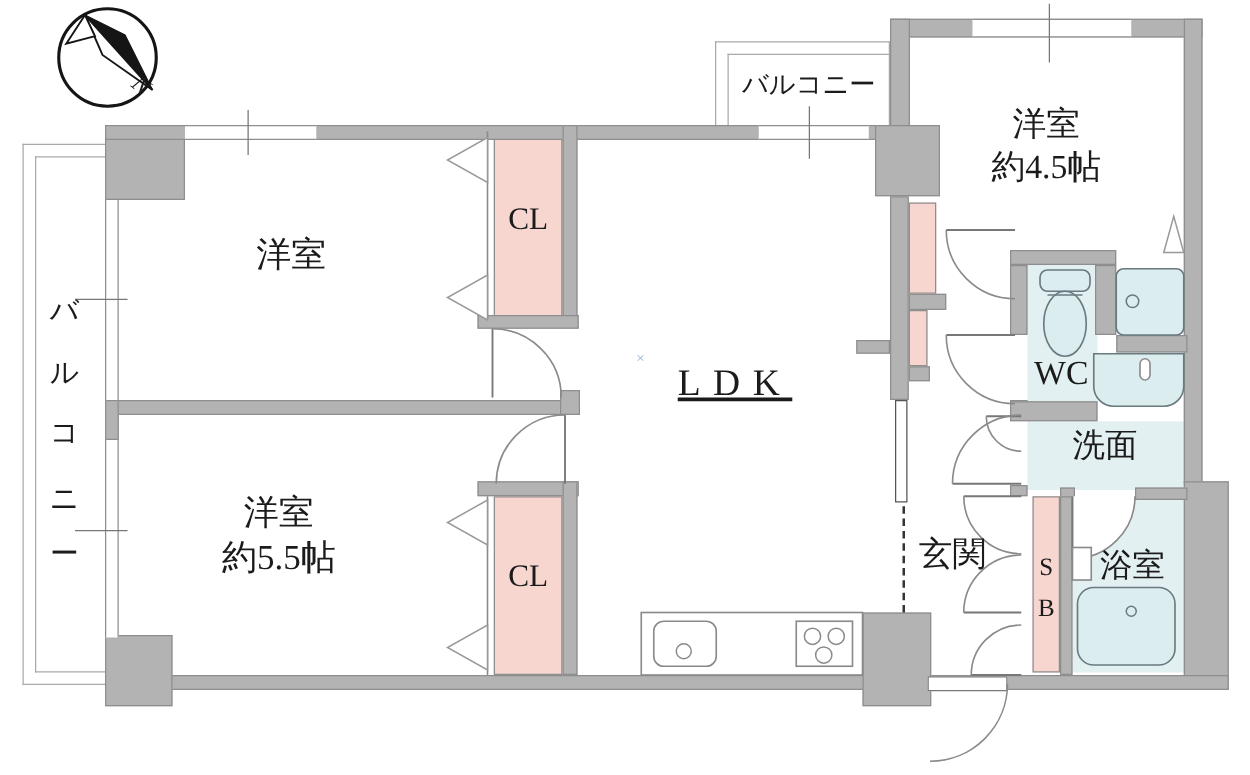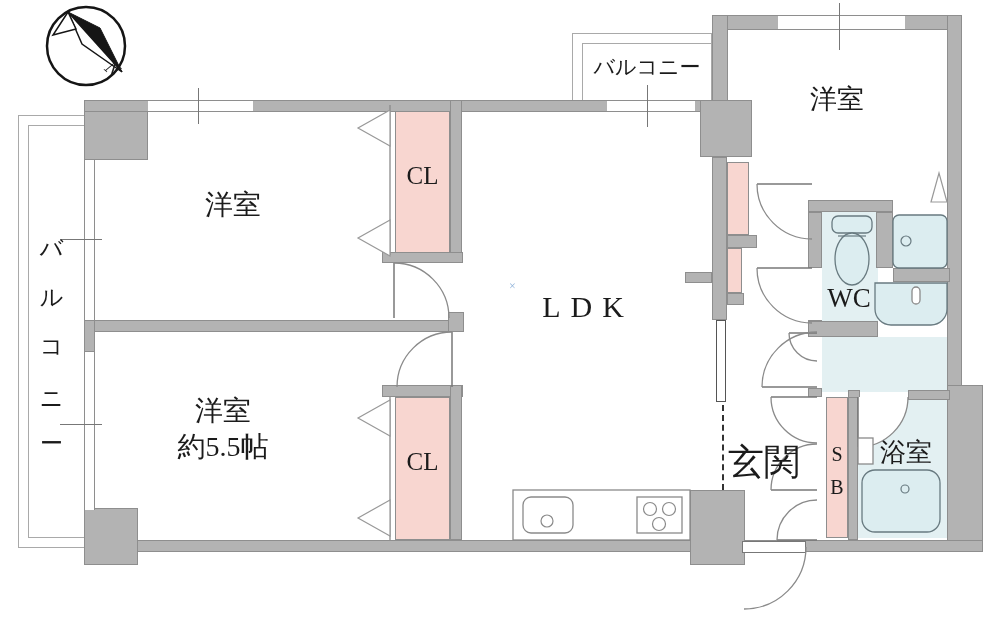--- a/index.html
+++ b/index.html
@@ -230,6 +230,7 @@
   </div>
   <div class="lbl room-lbl" style="left:737px;top:82px;width:200px;font-size:27px;line-height:34px">
     <div>洋室</div>
+    <div>約4.5帖</div>
   </div>
   <div class="lbl sm" style="left:395px;top:161px;width:55px;font-size:25px">CL</div>
   <div class="lbl sm" style="left:395px;top:447px;width:55px;font-size:25px">CL</div>

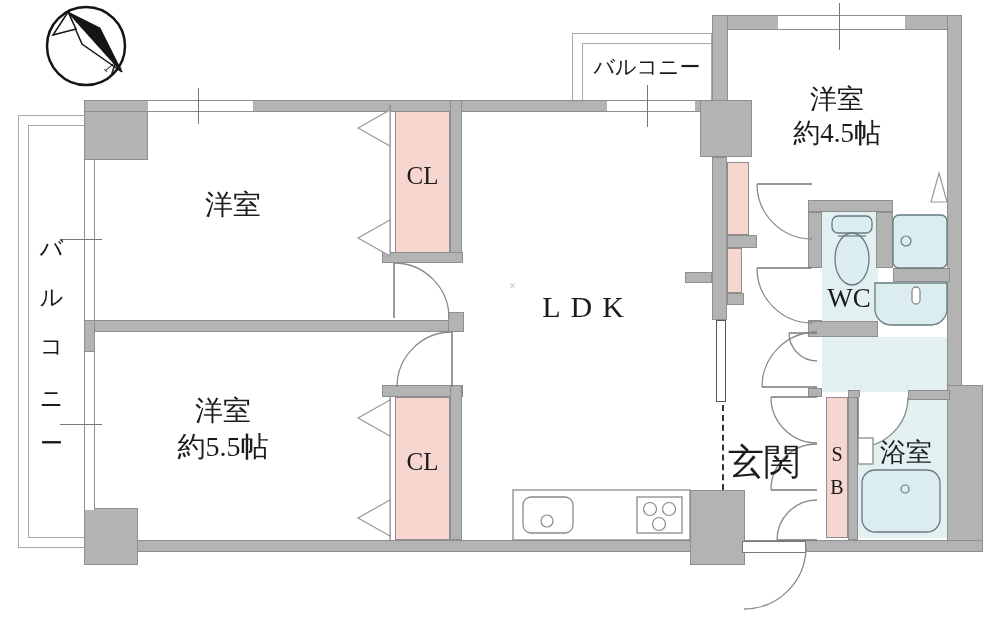--- a/index.html
+++ b/index.html
@@ -36,7 +36,7 @@
   .lbl{position:absolute;z-index:7;text-align:center;white-space:nowrap;}
   .room-lbl{font-size:28px;line-height:36px;}
   .sm{font-size:26px;line-height:30px;}
-  .ldk-name{font-size:30px;letter-spacing:10px;padding-left:10px;line-height:36px;}
+  .ldk-name{font-size:30px;letter-spacing:10px;padding-left:10px;line-height:36px;text-decoration:underline;}
   .ldk-size{font-size:28px;letter-spacing:2px;line-height:36px;}
   .vtext{writing-mode:vertical-rl;text-orientation:upright;font-size:23px;letter-spacing:26px;}
   .mark{font-size:12px;color:var(--mark-blue);z-index:7;}

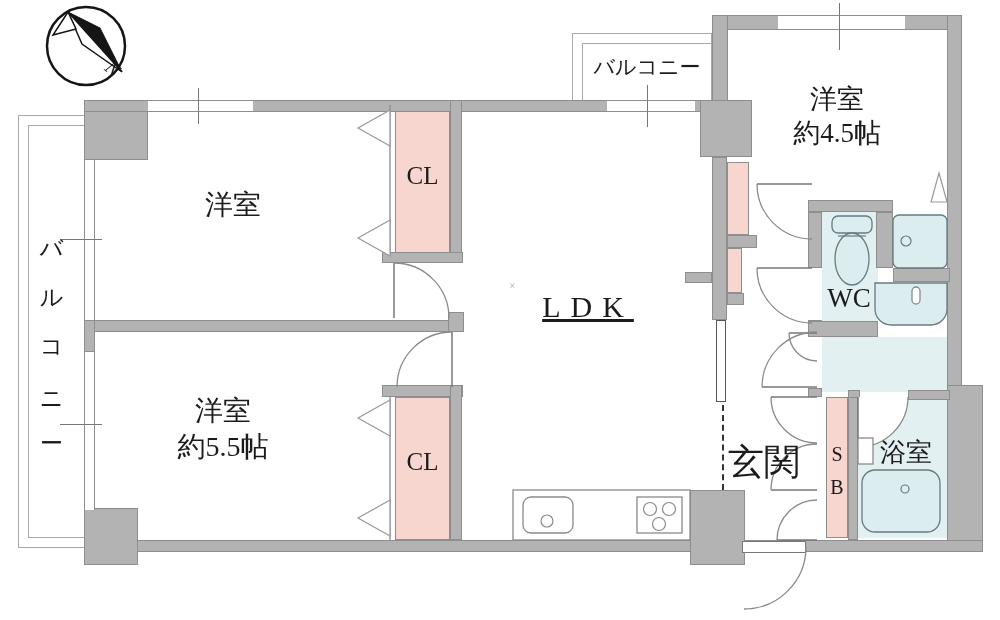--- a/index.html
+++ b/index.html
@@ -235,6 +235,7 @@
   <div class="lbl sm" style="left:395px;top:161px;width:55px;font-size:25px">CL</div>
   <div class="lbl sm" style="left:395px;top:447px;width:55px;font-size:25px">CL</div>
   <div class="lbl sm" style="left:820px;top:283px;width:58px;font-size:27px">WC</div>
+  <div class="lbl sm" style="left:820px;top:342px;width:128px">洗面</div>
   <div class="lbl sm" style="left:866px;top:438px;width:80px">浴室</div>
   <div class="lbl sm" style="left:728px;top:447px;width:68px;font-size:36px">玄関</div>
   <div class="lbl" style="left:826px;top:438px;width:22px;font-size:20px;line-height:33px">

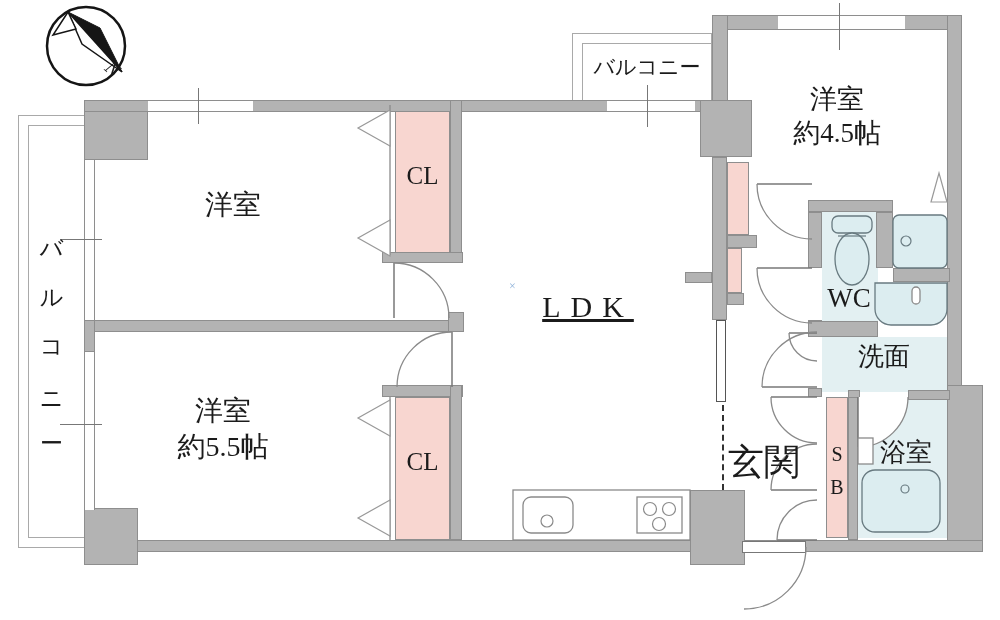--- a/index.html
+++ b/index.html
@@ -237,7 +237,7 @@
   <div class="lbl sm" style="left:820px;top:283px;width:58px;font-size:27px">WC</div>
   <div class="lbl sm" style="left:820px;top:342px;width:128px">洗面</div>
   <div class="lbl sm" style="left:866px;top:438px;width:80px">浴室</div>
-  <div class="lbl sm" style="left:728px;top:447px;width:68px;font-size:36px">玄関</div>
+  <div class="lbl sm" style="left:728px;top:428px;width:68px;font-size:27px">玄関</div>
   <div class="lbl" style="left:826px;top:438px;width:22px;font-size:20px;line-height:33px">
     <div>S</div>
     <div>B</div>

